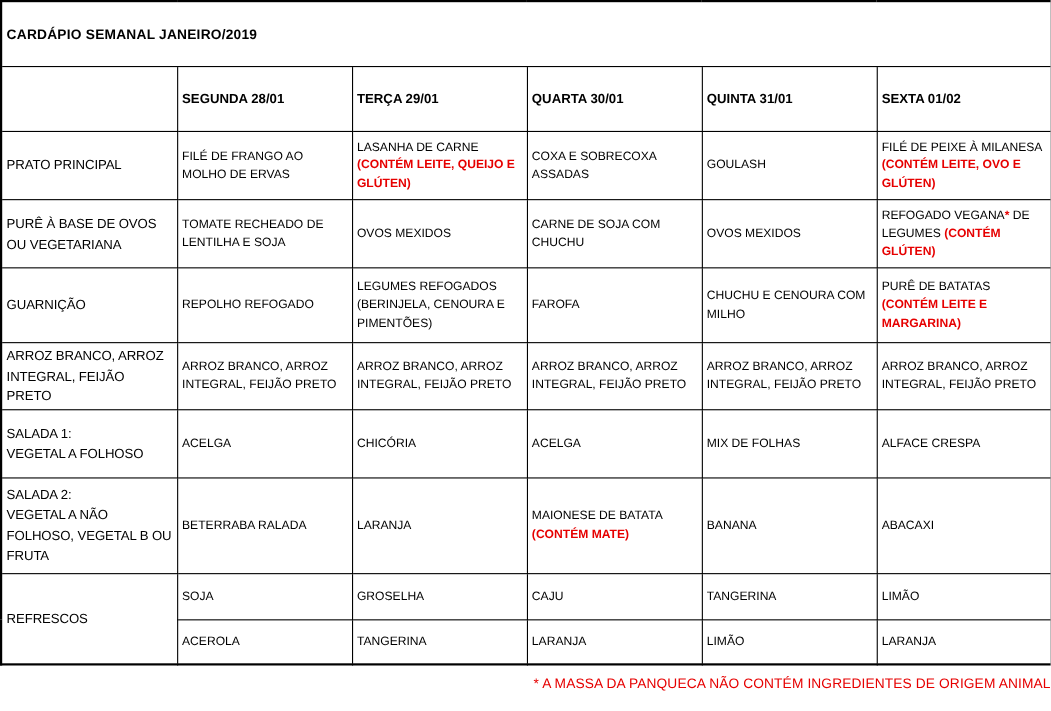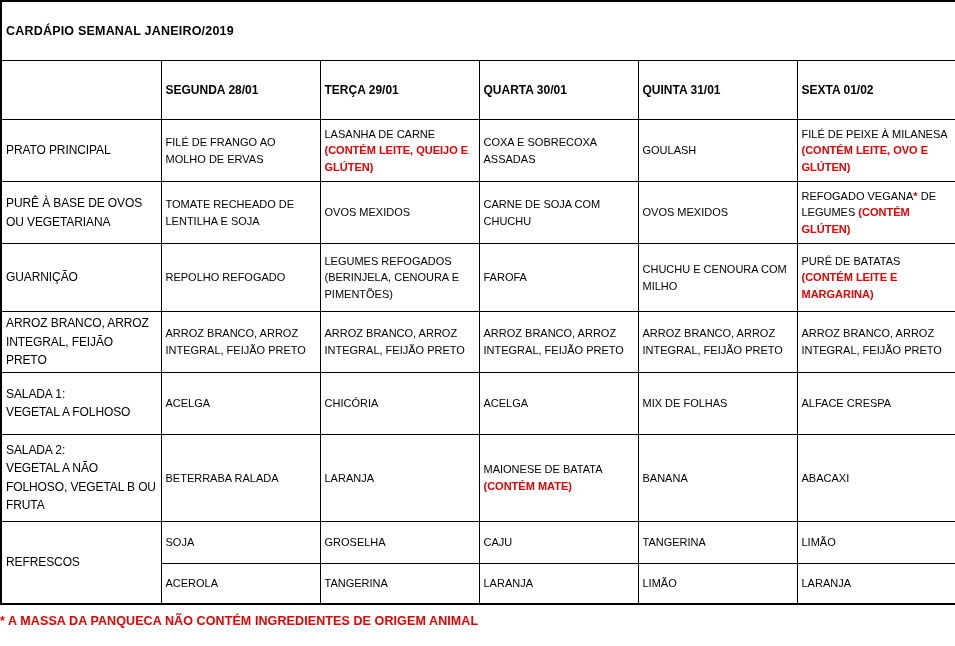--- a/index.html
+++ b/index.html
@@ -49,9 +49,9 @@
   .red { color: var(--note-red); font-weight: bold; }
   .footnote {
     margin-top: 9px;
-    text-align: left;
+    text-align: right;
     font-size: 12.5px;
-    font-weight: bold;
+    font-weight: normal;
     color: var(--note-red);
     letter-spacing: .1px;
   }

